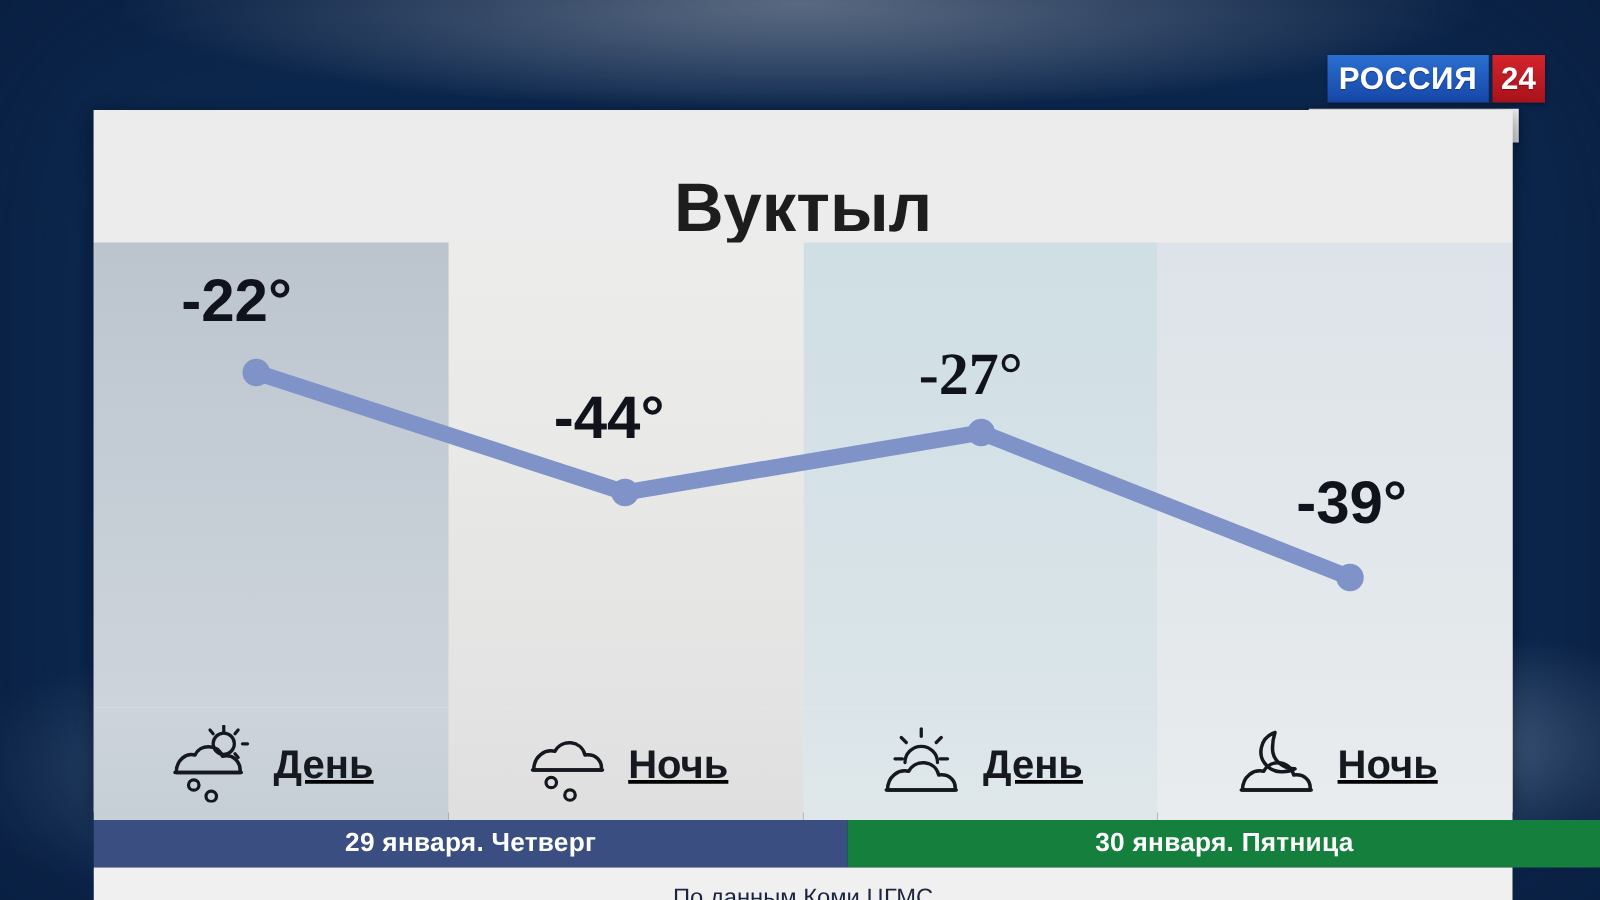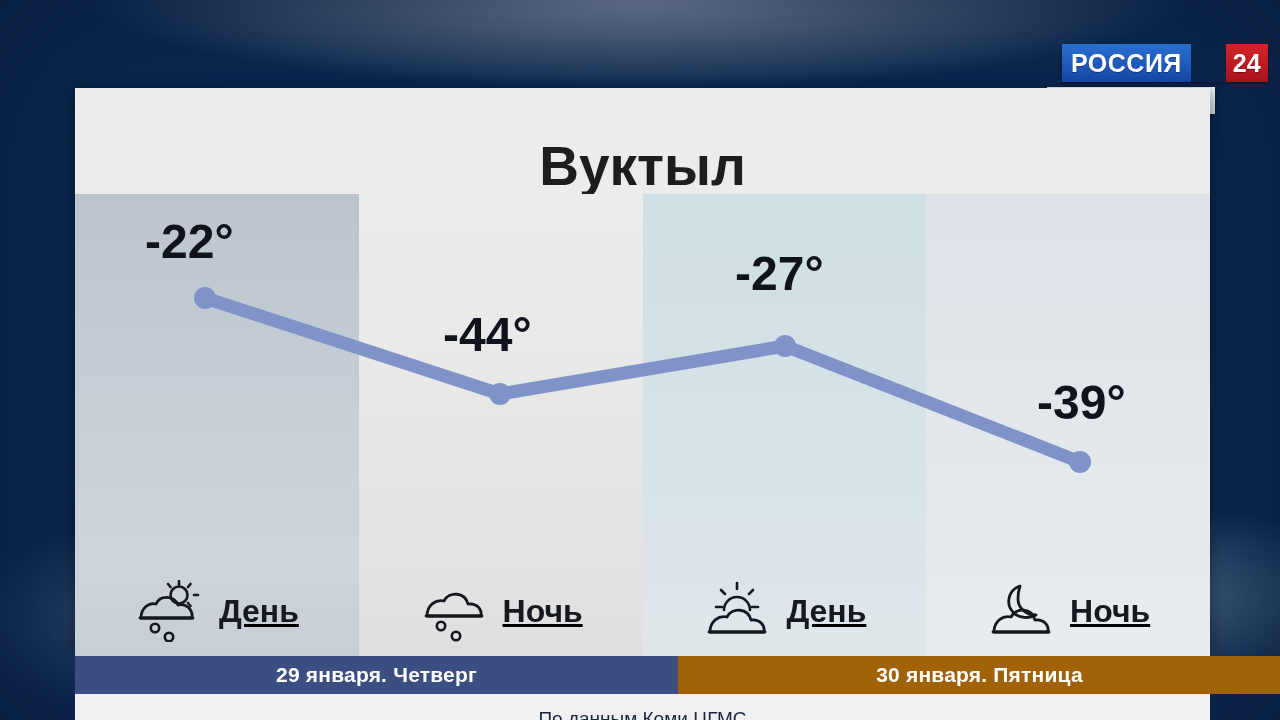--- a/index.html
+++ b/index.html
@@ -33,7 +33,7 @@
 
   
   .logo{position:absolute;left:1062px;top:44px;display:flex;height:38px;
-    box-shadow:0 1px 3px rgba(0,0,0,.45);gap:32px;}
+    box-shadow:0 1px 3px rgba(0,0,0,.45);}
   .logo-ru{background:linear-gradient(180deg,#2a6fd0,#1647a8);
     color:#fff;font-weight:bold;font-size:25px;letter-spacing:.5px;
     padding:0 9px;display:flex;align-items:center;line-height:1;

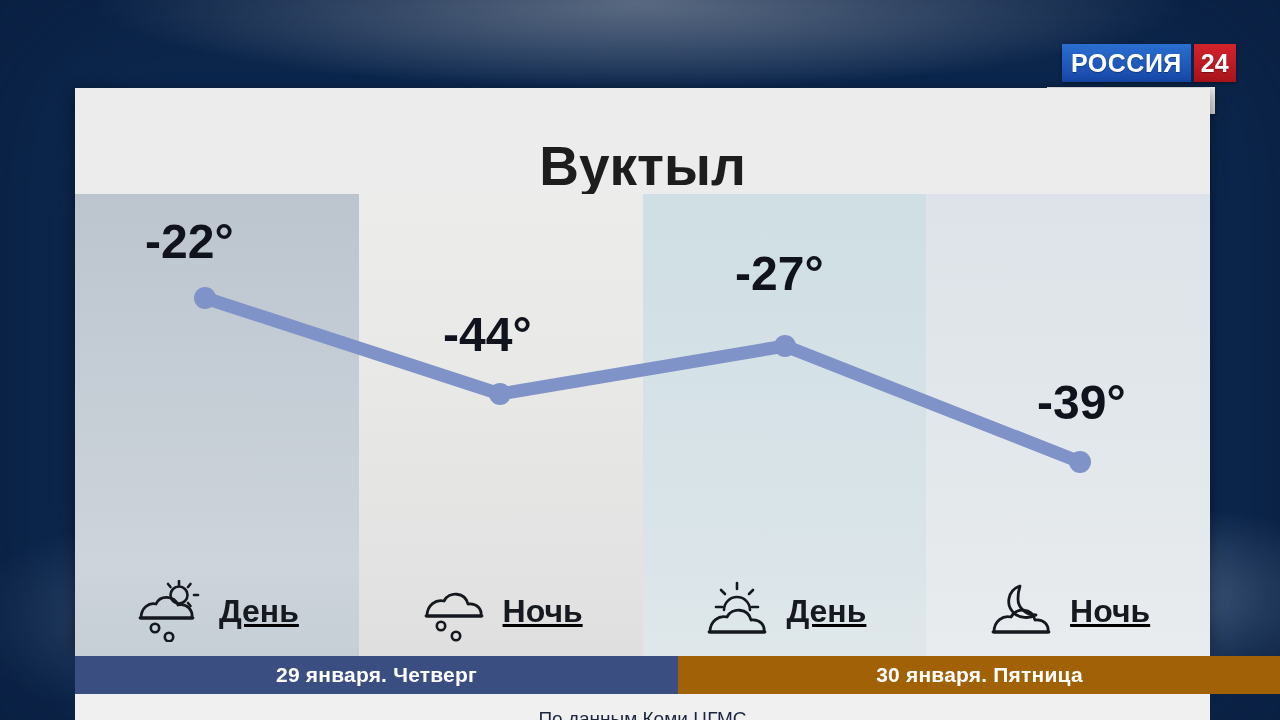--- a/index.html
+++ b/index.html
@@ -133,7 +133,7 @@
     <div class="temps">
       <div class="temp" style="left:70px;top:24px;">-22°</div>
       <div class="temp" style="left:368px;top:117px;">-44°</div>
-      <div class="temp" style="left:660px;top:56px;">-27°</div>
+      <div class="temp" style="left:660px;top:82px;font-family:Liberation Serif, serif;">-27°</div>
       <div class="temp" style="left:940px;top:185px;margin-left:22px;">-39°</div>
     </div>
 

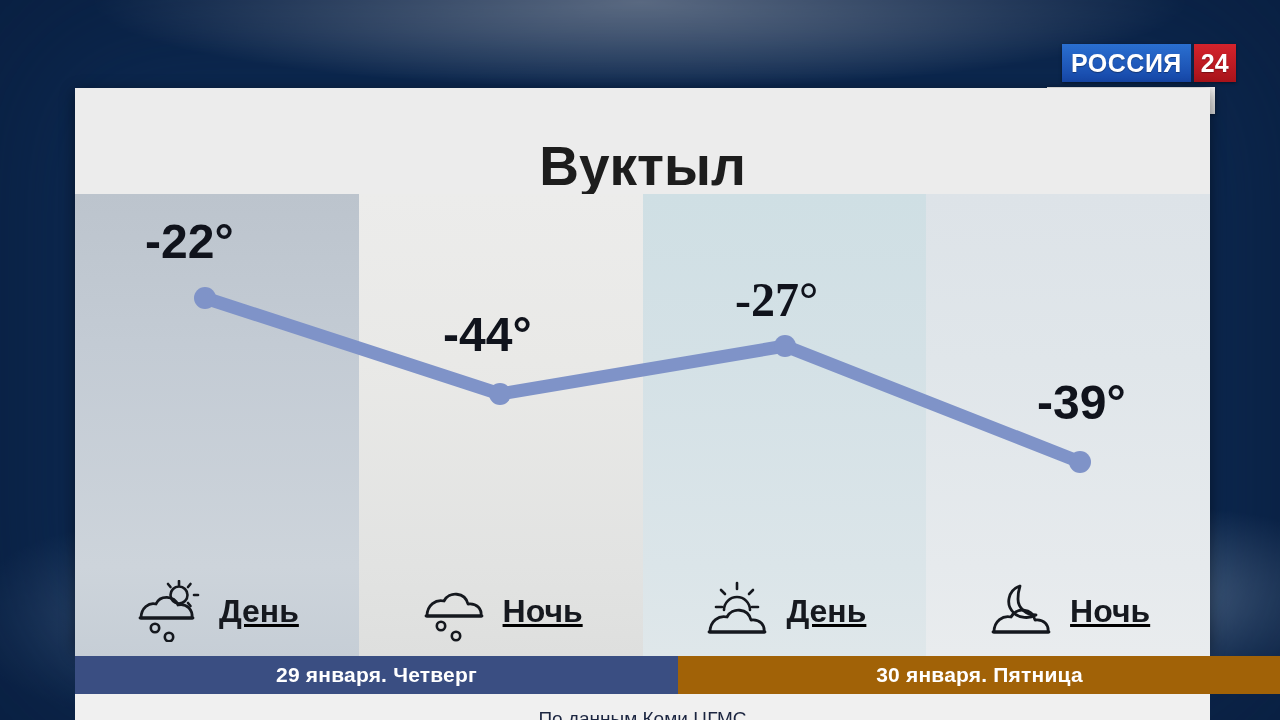--- a/index.html
+++ b/index.html
@@ -87,7 +87,7 @@
   .date{flex:1 1 0;display:flex;align-items:center;justify-content:center;
     color:#fff;font-size:21px;font-weight:bold;letter-spacing:.2px;}
   .date.left{background:#3a4e82;}
-  .date.right{background:#a16207;}
+  .date.right{background:#15803d;}
 
   
   .footer{position:absolute;left:0;top:606px;width:1135px;height:50px;

